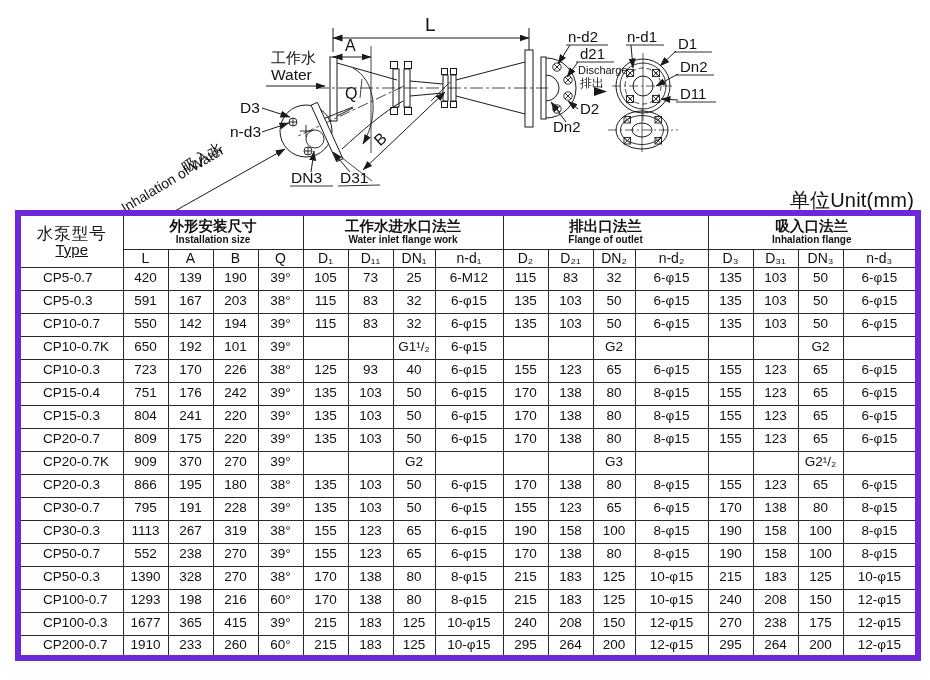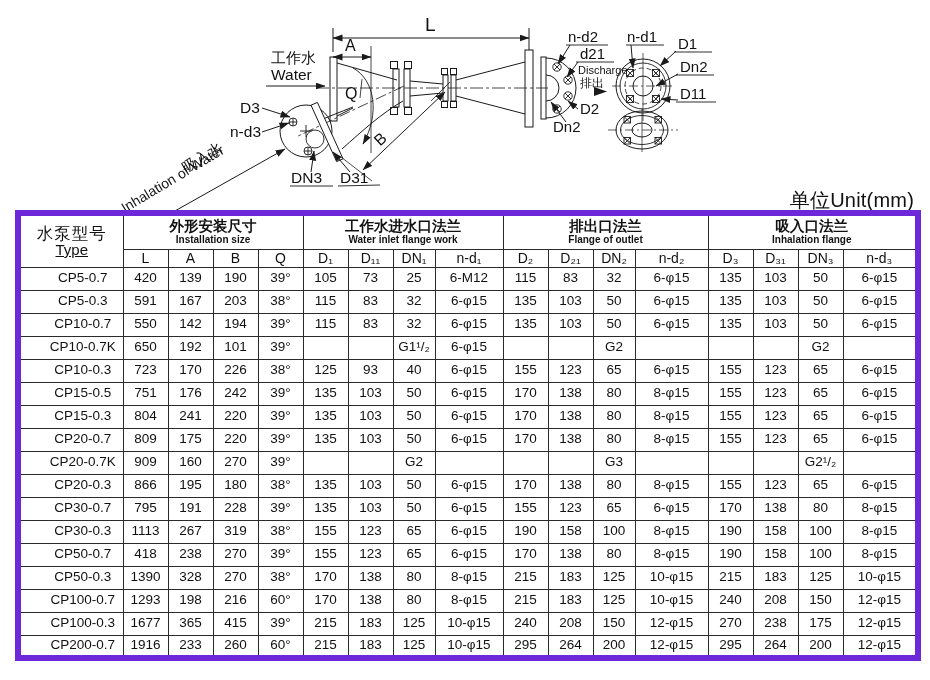--- a/index.html
+++ b/index.html
@@ -23,7 +23,7 @@
   .spec .type-cn { font-size:16.5px; display:block; letter-spacing:1px; }
   .spec .type-en { font-size:15px; display:block;text-decoration:underline; }
   .spec tbody td, .spec tbody th { height:23px; }
-  .spec tbody th.type { text-align:center; padding-left:22px; }
+  .spec tbody th.type { text-align:left; padding-left:22px; }
 </style>
 </head>
 <body>

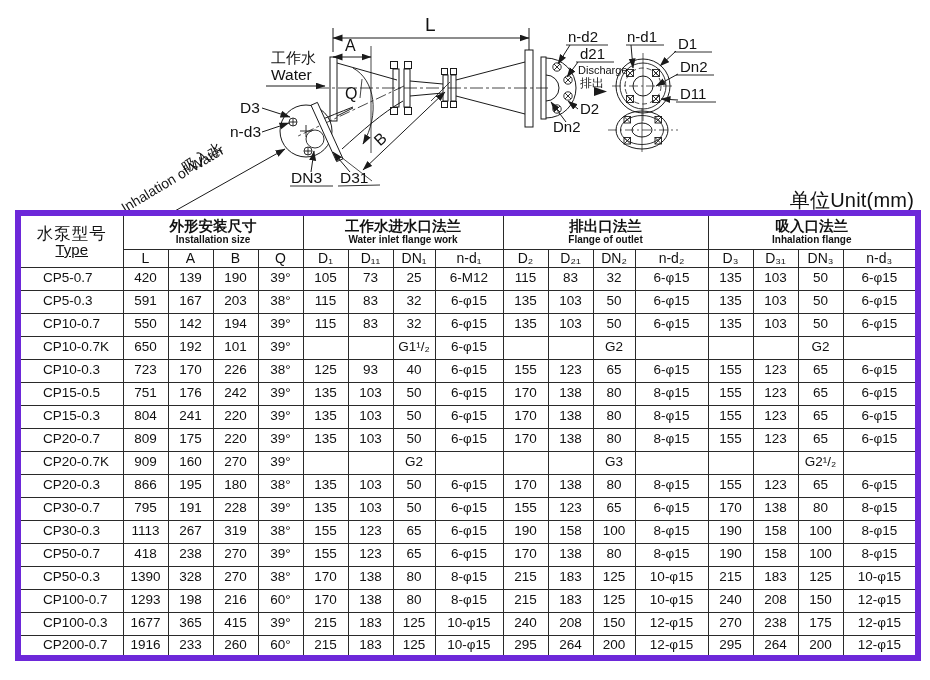--- a/index.html
+++ b/index.html
@@ -372,7 +372,7 @@
         <td>6-φ15</td>
       </tr>
       <tr>
-        <th class="type">CP15-0.5</th>
+        <th class="type">CP15-0.4</th>
         <td>751</td>
         <td>176</td>
         <td>242</td>

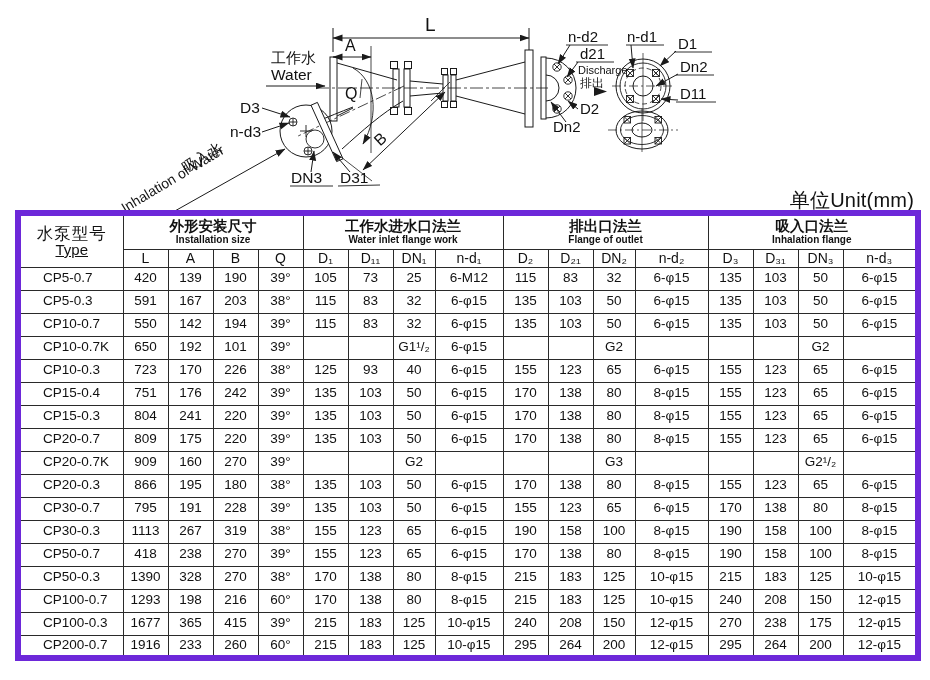--- a/index.html
+++ b/index.html
@@ -431,7 +431,7 @@
       <tr>
         <th class="type">CP20-0.7K</th>
         <td>909</td>
-        <td>160</td>
+        <td>370</td>
         <td>270</td>
         <td>39°</td>
         <td></td>

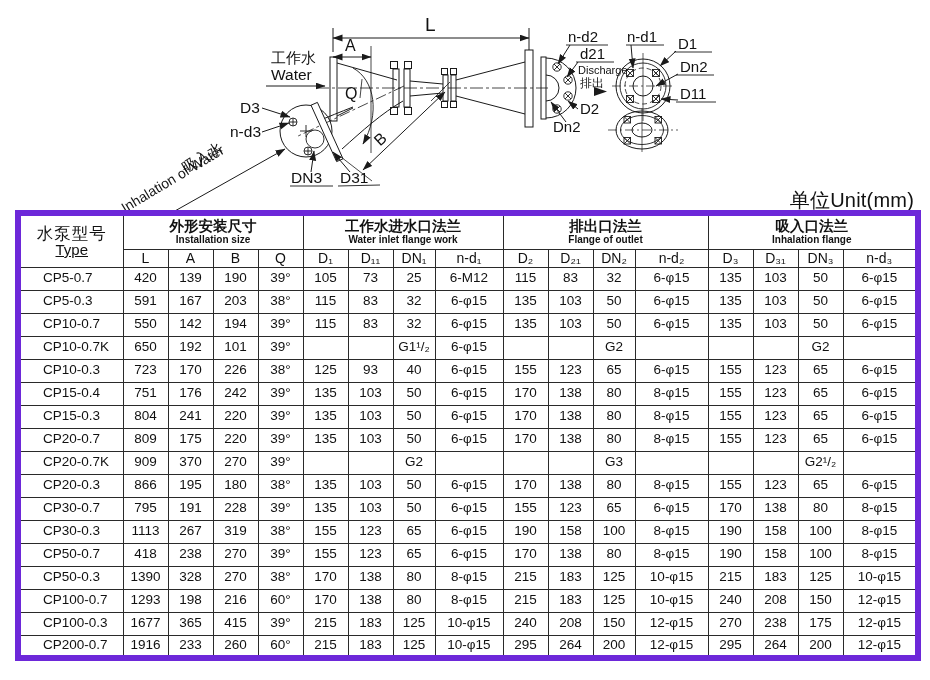--- a/index.html
+++ b/index.html
@@ -506,7 +506,7 @@
       </tr>
       <tr>
         <th class="type">CP50-0.7</th>
-        <td>418</td>
+        <td>552</td>
         <td>238</td>
         <td>270</td>
         <td>39°</td>

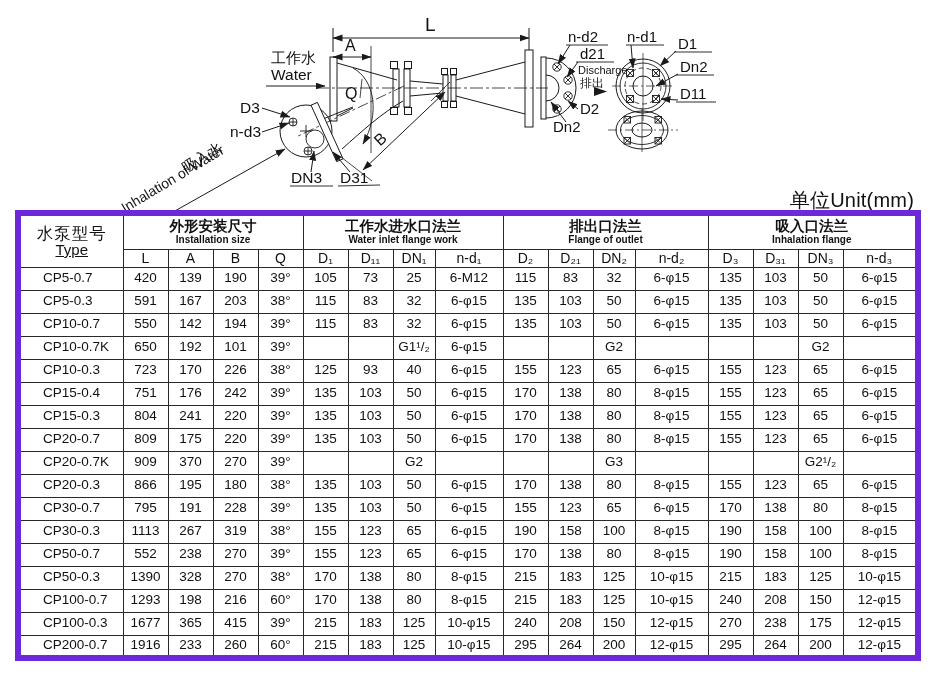--- a/index.html
+++ b/index.html
@@ -582,7 +582,7 @@
       </tr>
       <tr>
         <th class="type">CP200-0.7</th>
-        <td>1916</td>
+        <td>1910</td>
         <td>233</td>
         <td>260</td>
         <td>60°</td>

